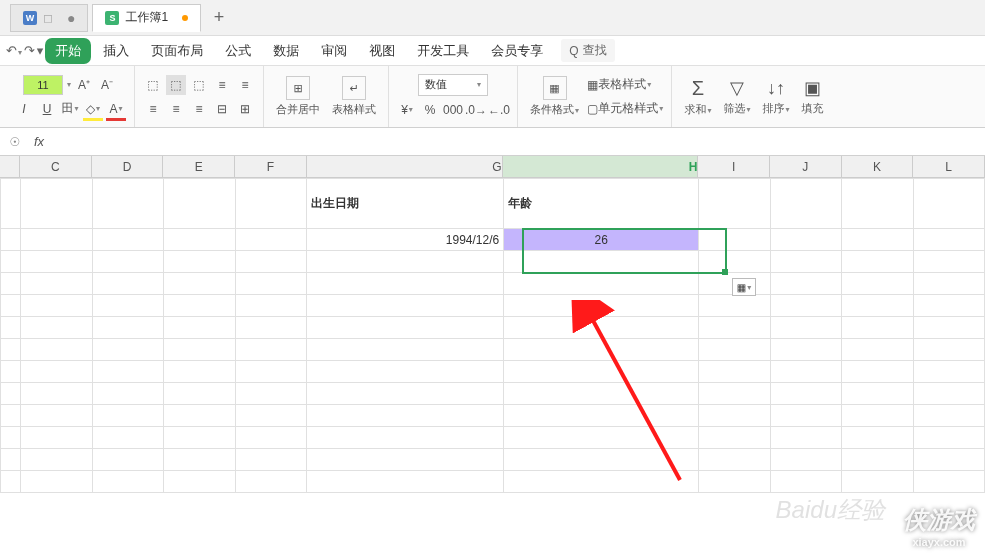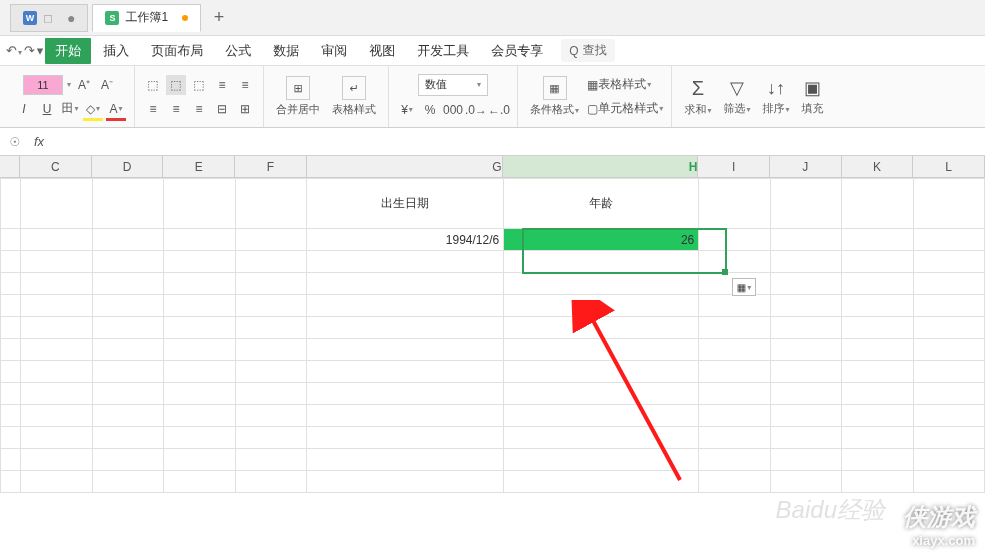--- a/index.html
+++ b/index.html
@@ -19,7 +19,7 @@
     
     .menu-bar { height: 30px; display: flex; align-items: center; padding: 0 6px; gap: 2px; border-bottom: 1px solid #e0e0e0; }
     .menu-item { padding: 4px 10px; font-size: 13px; cursor: pointer; }
-    .menu-item.active { background: #2fa159; color: #fff; border-radius: 1px; }
+    .menu-item.active { background: #2fa159; color: #fff; border-radius: 7px; }
     .search-menu { display: flex; align-items: center; gap: 4px; color: #666; margin-left: 6px; padding: 3px 8px; background: #f5f5f5; border-radius: 3px; }
     
     

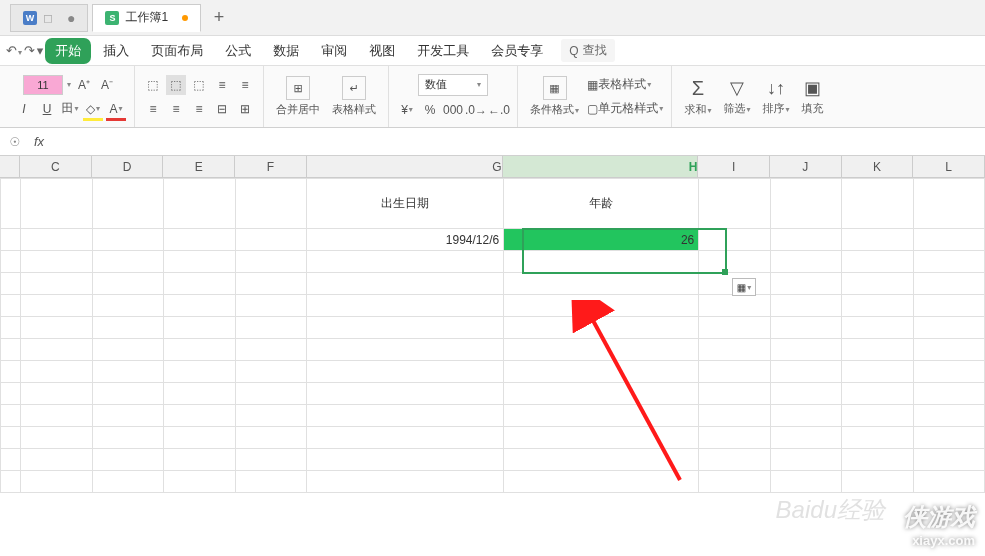--- a/index.html
+++ b/index.html
@@ -27,7 +27,7 @@
     .ribbon-group { display: flex; align-items: center; gap: 4px; padding: 0 8px; height: 100%; border-right: 1px solid #e0e0e0; }
     .rg-col { display: flex; flex-direction: column; gap: 4px; align-items: center; }
     .rg-row { display: flex; gap: 3px; align-items: center; }
-    .font-size-box { width: 40px; height: 20px; border: 1px solid #ccc; background: #f9a8d4; display: flex; align-items: center; justify-content: center; font-size: 11px; }
+    .font-size-box { width: 40px; height: 20px; border: 1px solid #ccc; background: #bef264; display: flex; align-items: center; justify-content: center; font-size: 11px; }
     .tb-btn { width: 20px; height: 20px; display: flex; align-items: center; justify-content: center; font-size: 12px; color: #555; cursor: pointer; }
     .tb-btn-lg { display: flex; flex-direction: column; align-items: center; gap: 2px; font-size: 11px; color: #555; cursor: pointer; padding: 2px 4px; }
     .icon-box { width: 24px; height: 24px; border: 1px solid #ccc; display: flex; align-items: center; justify-content: center; }

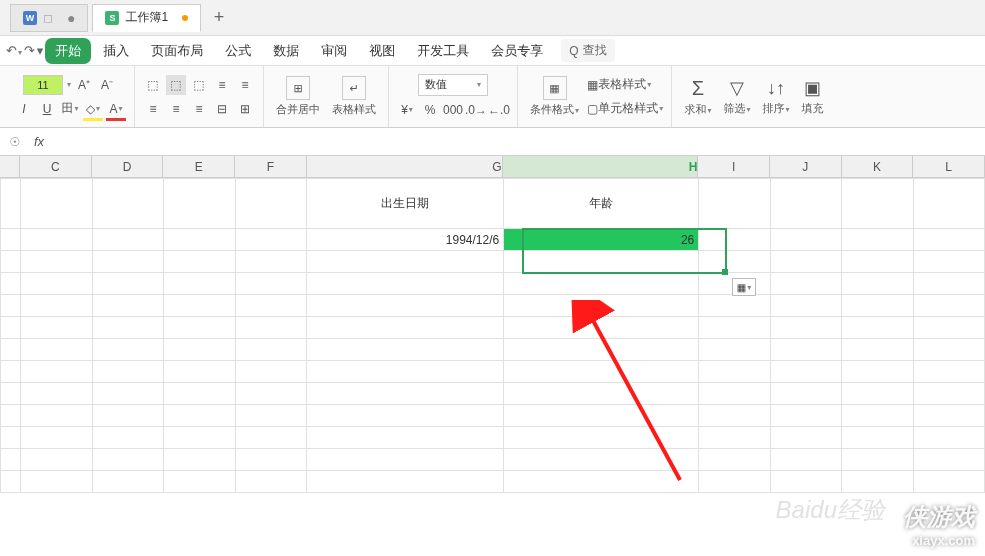--- a/index.html
+++ b/index.html
@@ -51,7 +51,7 @@
     .c-g { width: 205px; text-align: right; }
     .c-h { width: 205px; text-align: right; }
     .c-std { width: 75px; }
-    .header-cell { text-align: center; font-weight: normal; height: 50px !important; }
+    .header-cell { text-align: left; font-weight: bold; height: 50px !important; }
     
     
     .selection { position: absolute; border: 2px solid #2fa159; pointer-events: none; }

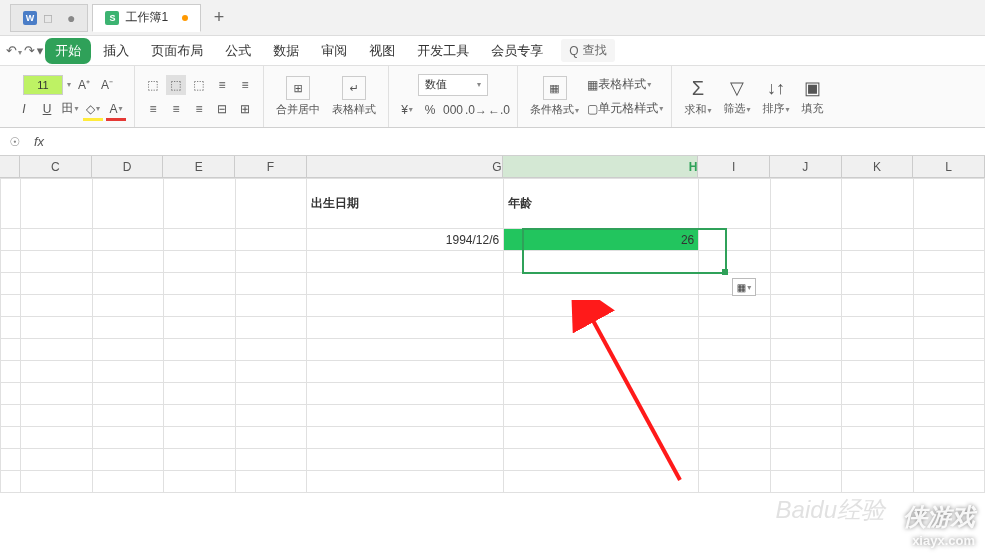--- a/index.html
+++ b/index.html
@@ -56,7 +56,7 @@
     
     .selection { position: absolute; border: 2px solid #2fa159; pointer-events: none; }
     .fill-handle { position: absolute; width: 6px; height: 6px; background: #2fa159; right: -3px; bottom: -3px; }
-    .sel-shade { background: #22c55e; }
+    .sel-shade { background: #c4b5fd; text-align: center; }
     .autofill-btn { position: absolute; width: 24px; height: 18px; border: 1px solid #bbb; background: #fff; display: flex; align-items: center; justify-content: center; font-size: 10px; }
     
     

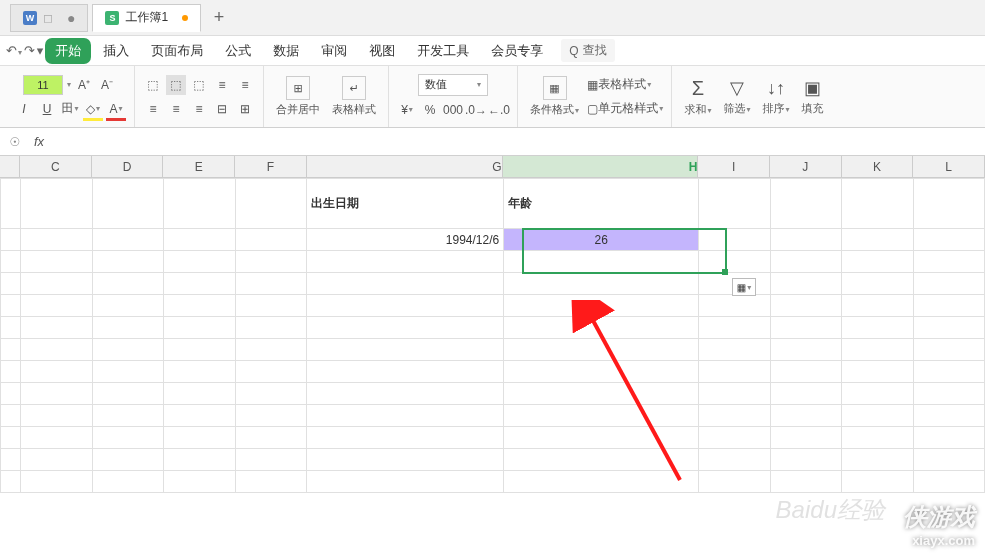--- a/index.html
+++ b/index.html
@@ -406,7 +406,7 @@
 <div class="wm2">Baidu经验</div>
 <div class="wm1">
   <span style="font-size:24px;font-style:italic">侠游戏</span>
-  <span style="font-size:13px;display:block;text-align:right">xiayx.com</span>
+  <span style="font-size:11px;display:block;text-align:center">xiayx.com</span>
 </div>
 
 </body></html>

